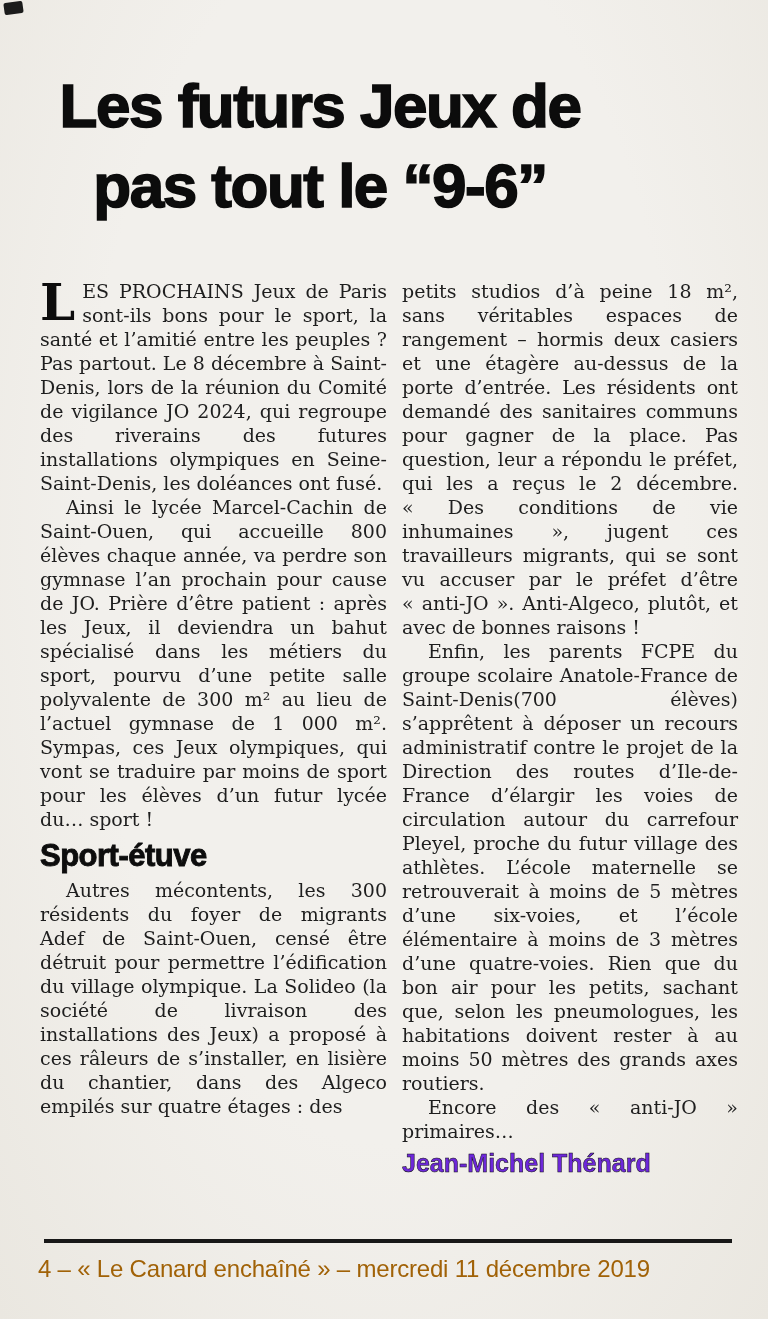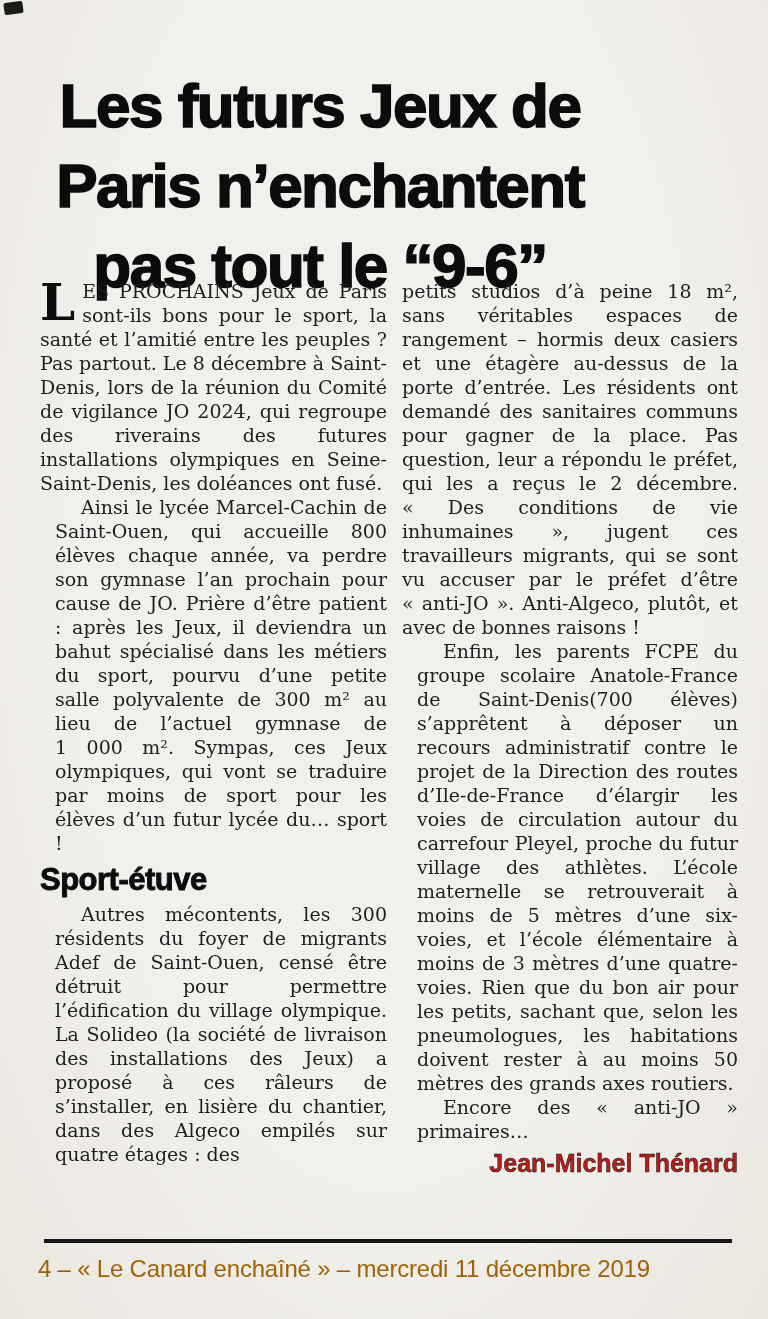--- a/index.html
+++ b/index.html
@@ -53,7 +53,6 @@
 
 <h1 class="headline">
   <span>Les futurs Jeux de</span>
-  <span>Paris n’enchantent</span>
   <span>pas tout le “9-6”</span>
 </h1>
 

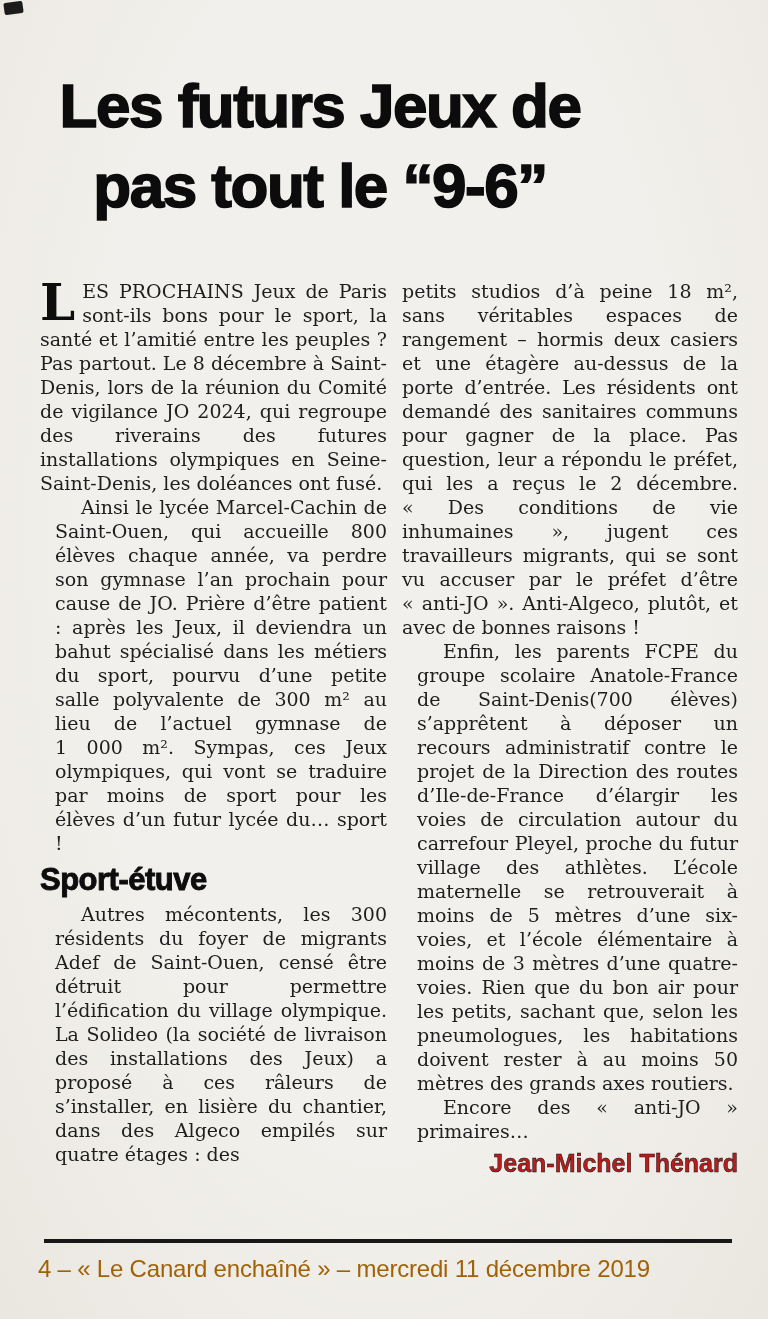--- a/index.html
+++ b/index.html
@@ -22,7 +22,7 @@
   .col-left{width:347px;}
   .col-right{width:336px;}
   p{margin:0;}
-  .indent{text-indent:26px;margin-left:15px;}
+  .indent{text-indent:26px;}
   .dropcap{
     float:left;font-weight:bold;font-size:50px;line-height:41px;
     padding:3px 7px 0 0;color:#0d0d0d;font-family:"DejaVu Serif", serif;

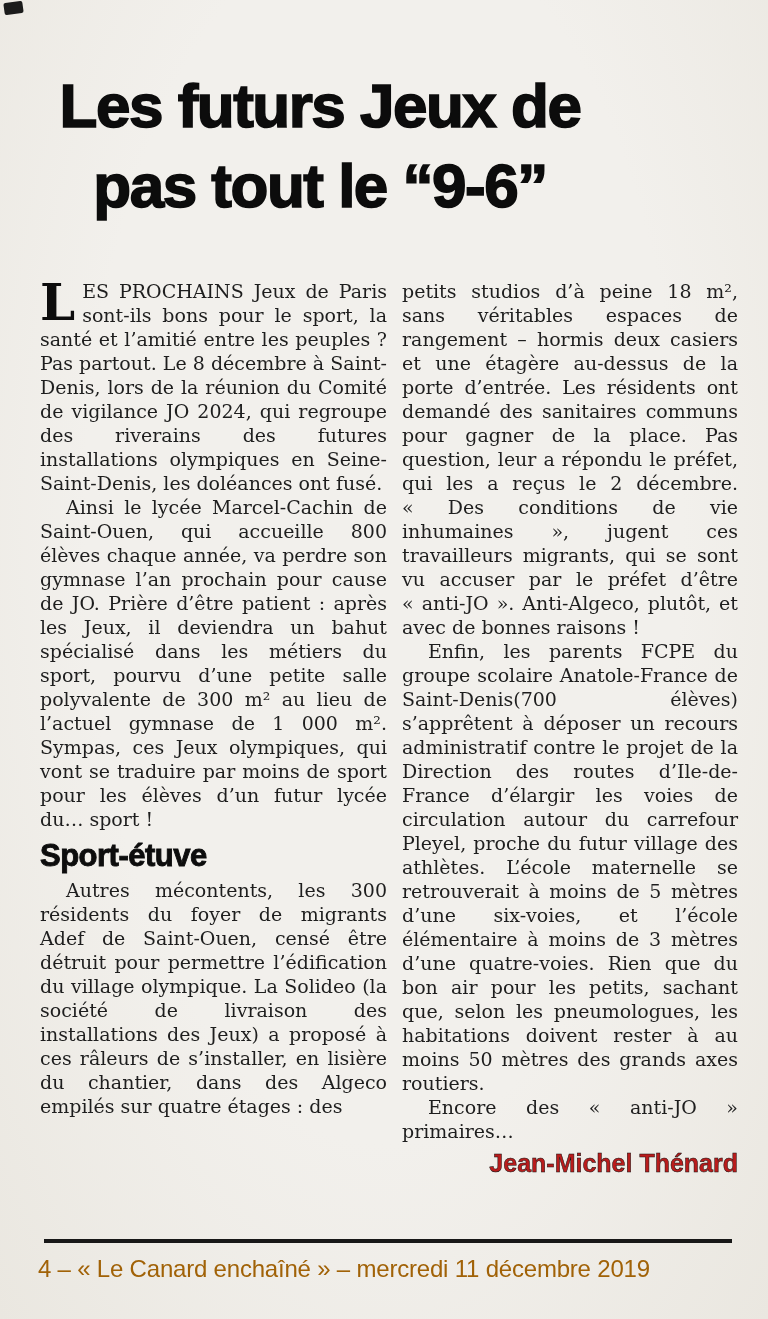--- a/index.html
+++ b/index.html
@@ -35,9 +35,9 @@
   }
   .it{}
   .byline{
-    text-align:right;text-indent:0;margin-top:8px;
+    text-align:left;text-indent:0;margin-top:8px;
     font-family:"Liberation Sans", sans-serif;font-weight:700;
-    font-size:25px;color:#b91c1c;-webkit-text-stroke:0.5px #101010;
+    font-size:25px;color:#6d28d9;-webkit-text-stroke:0.5px #101010;
   }
   .rule{position:absolute;top:1239px;left:44px;width:688px;height:4px;background:#181818;}
   .footer{

